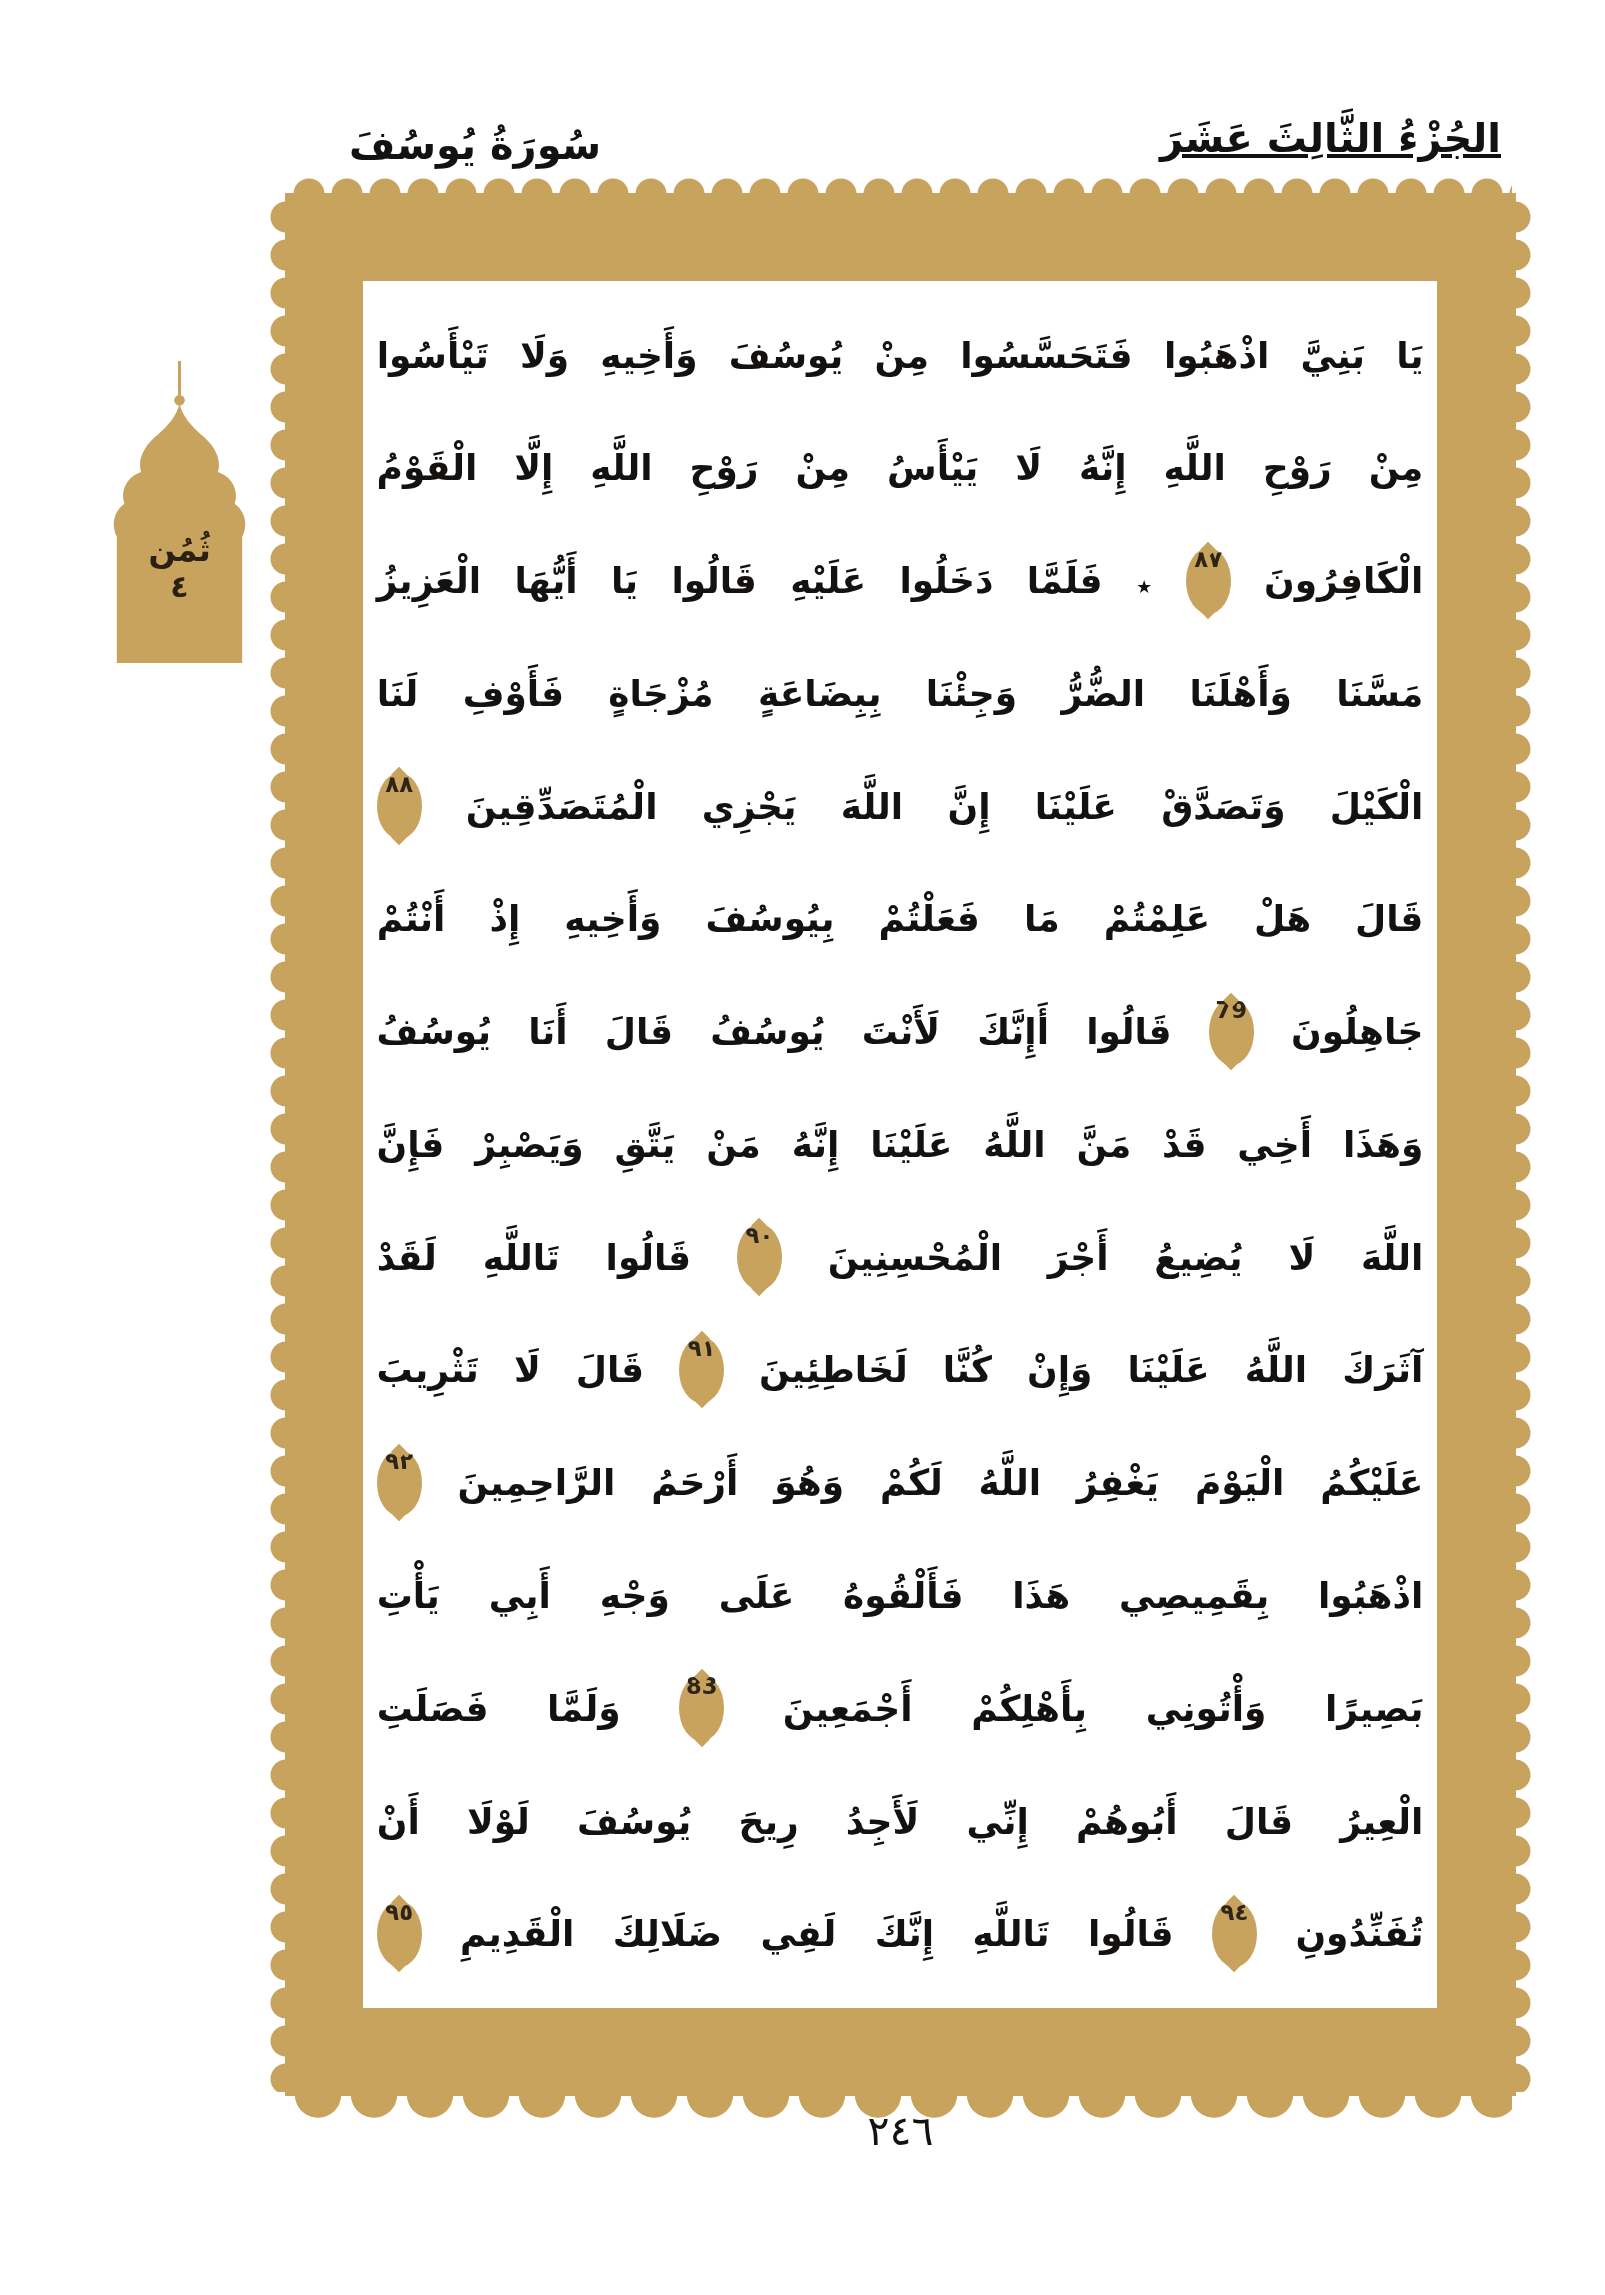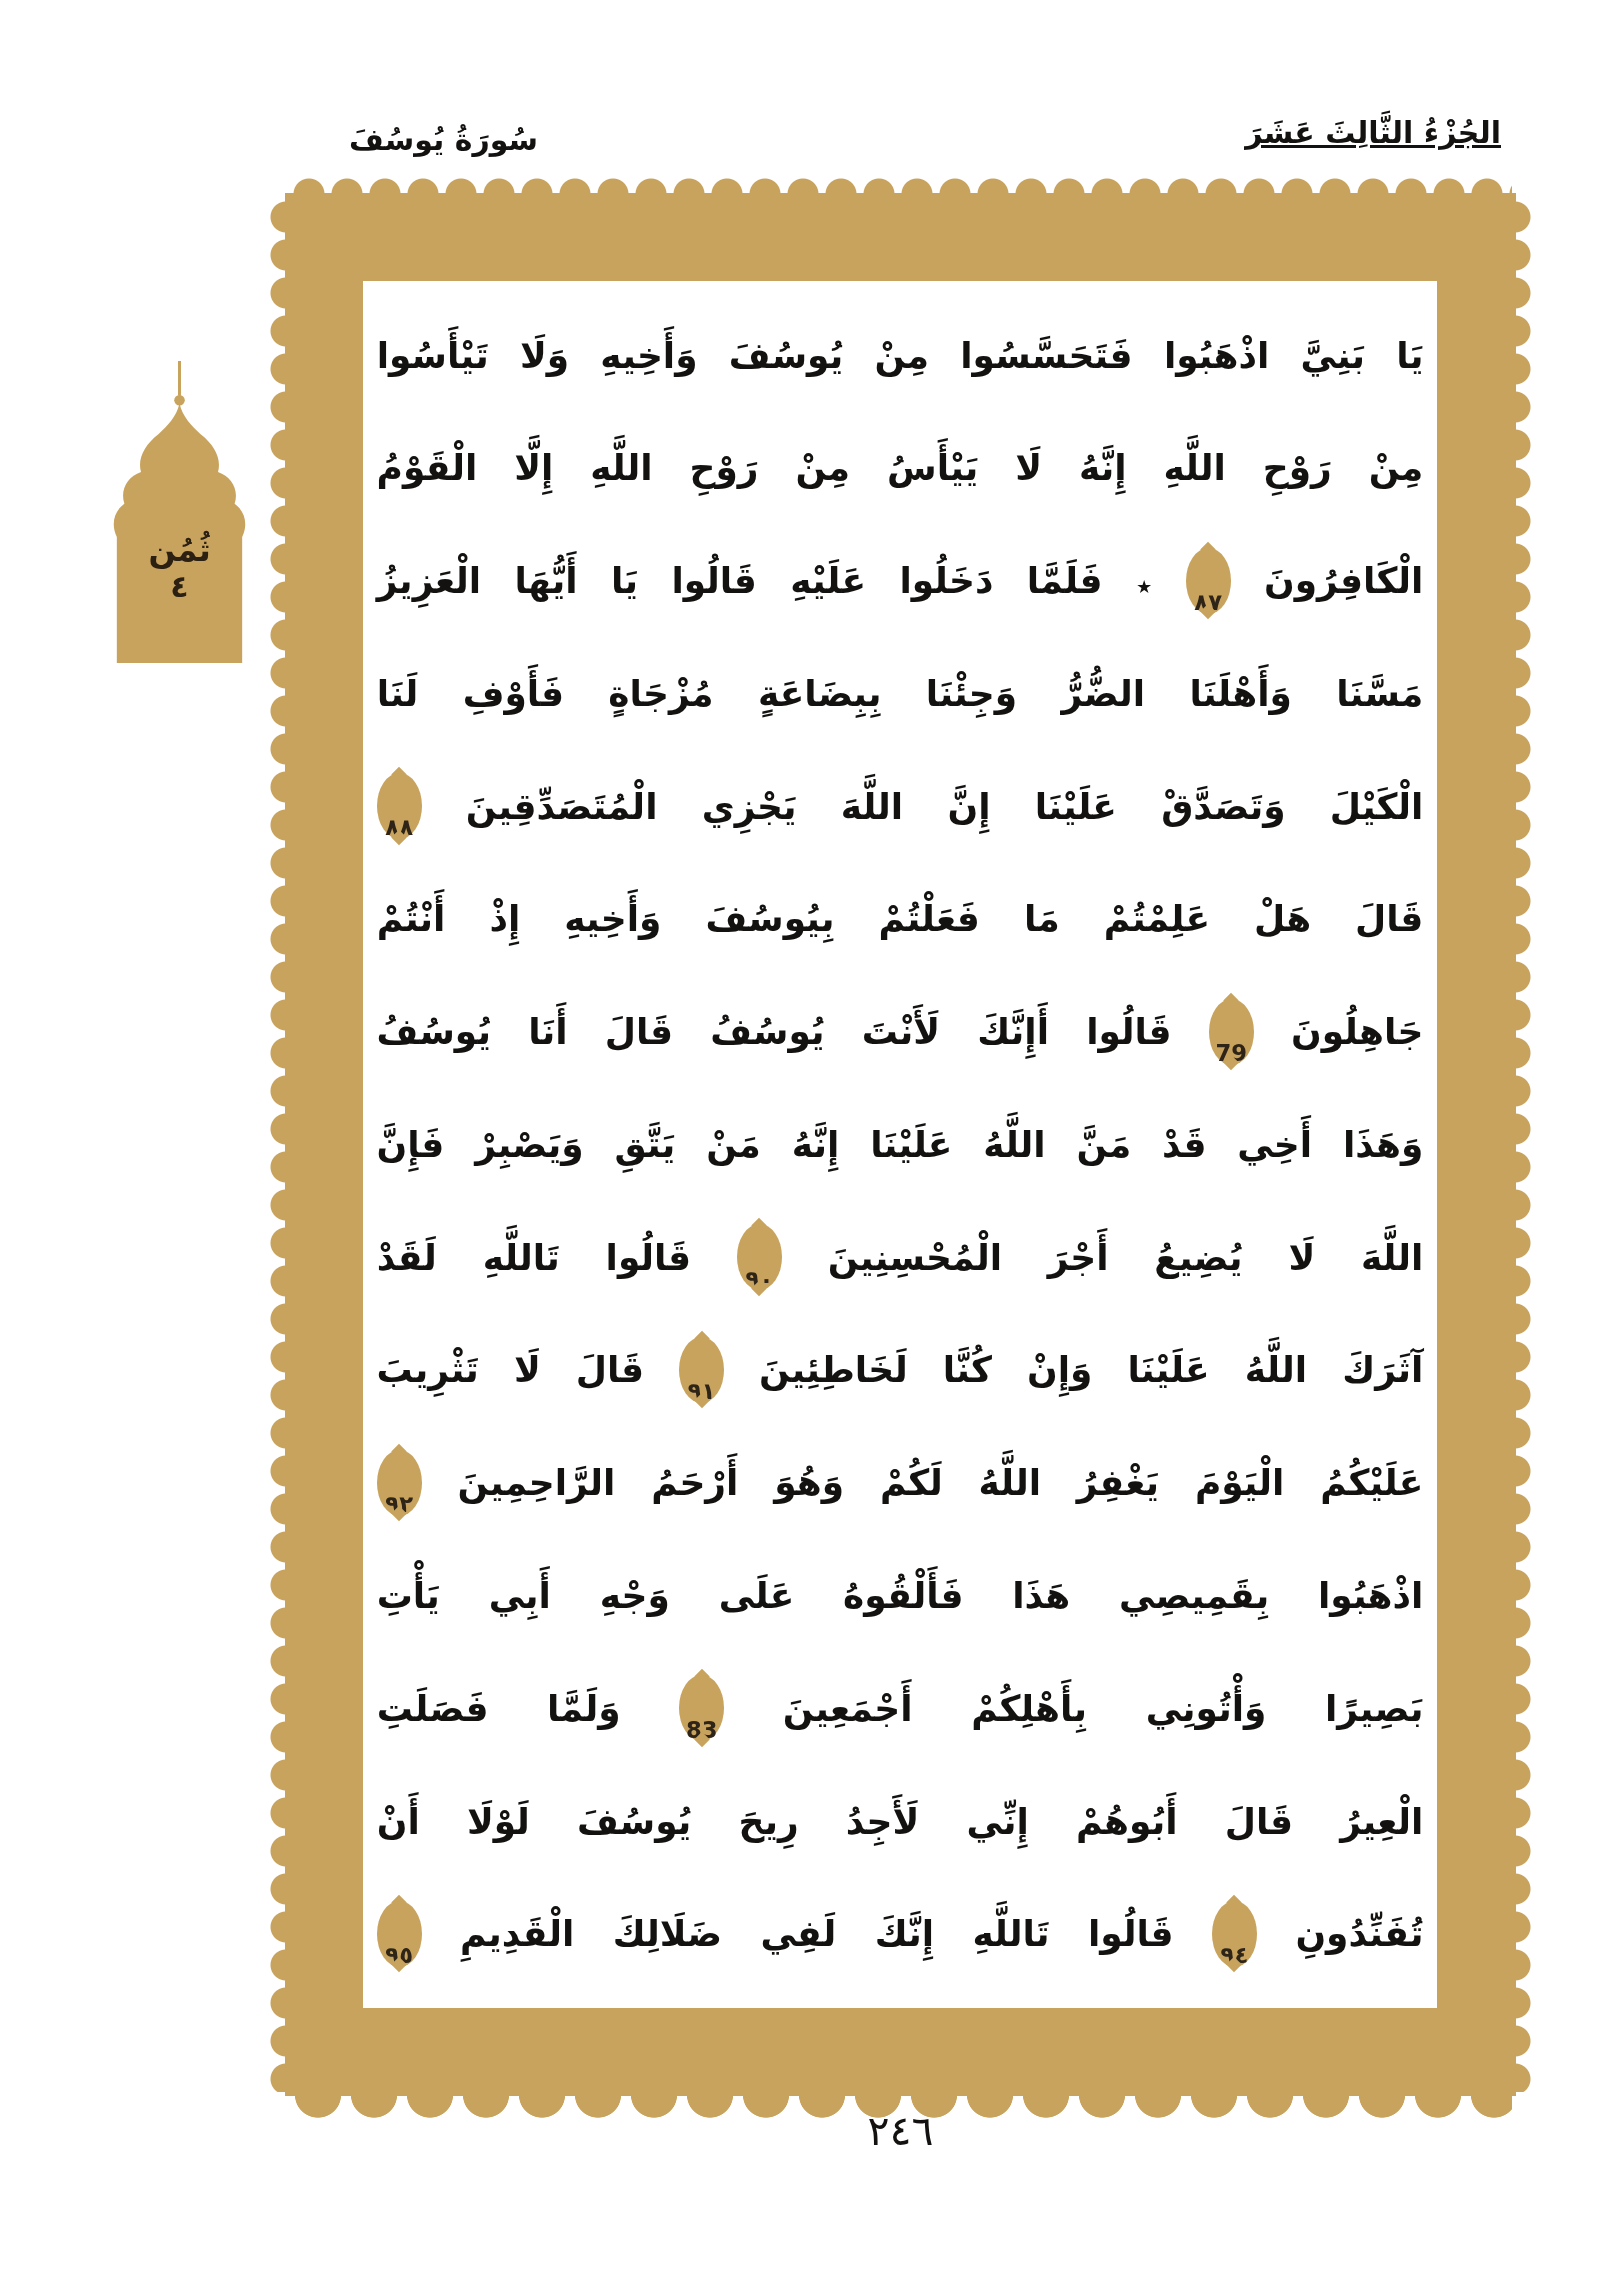--- a/index.html
+++ b/index.html
@@ -20,7 +20,7 @@
   
   .head{
     position:absolute;
-    font-size:30px;
+    font-size:40px;
     font-weight:bold;
     color:var(--ink);
     direction:rtl;

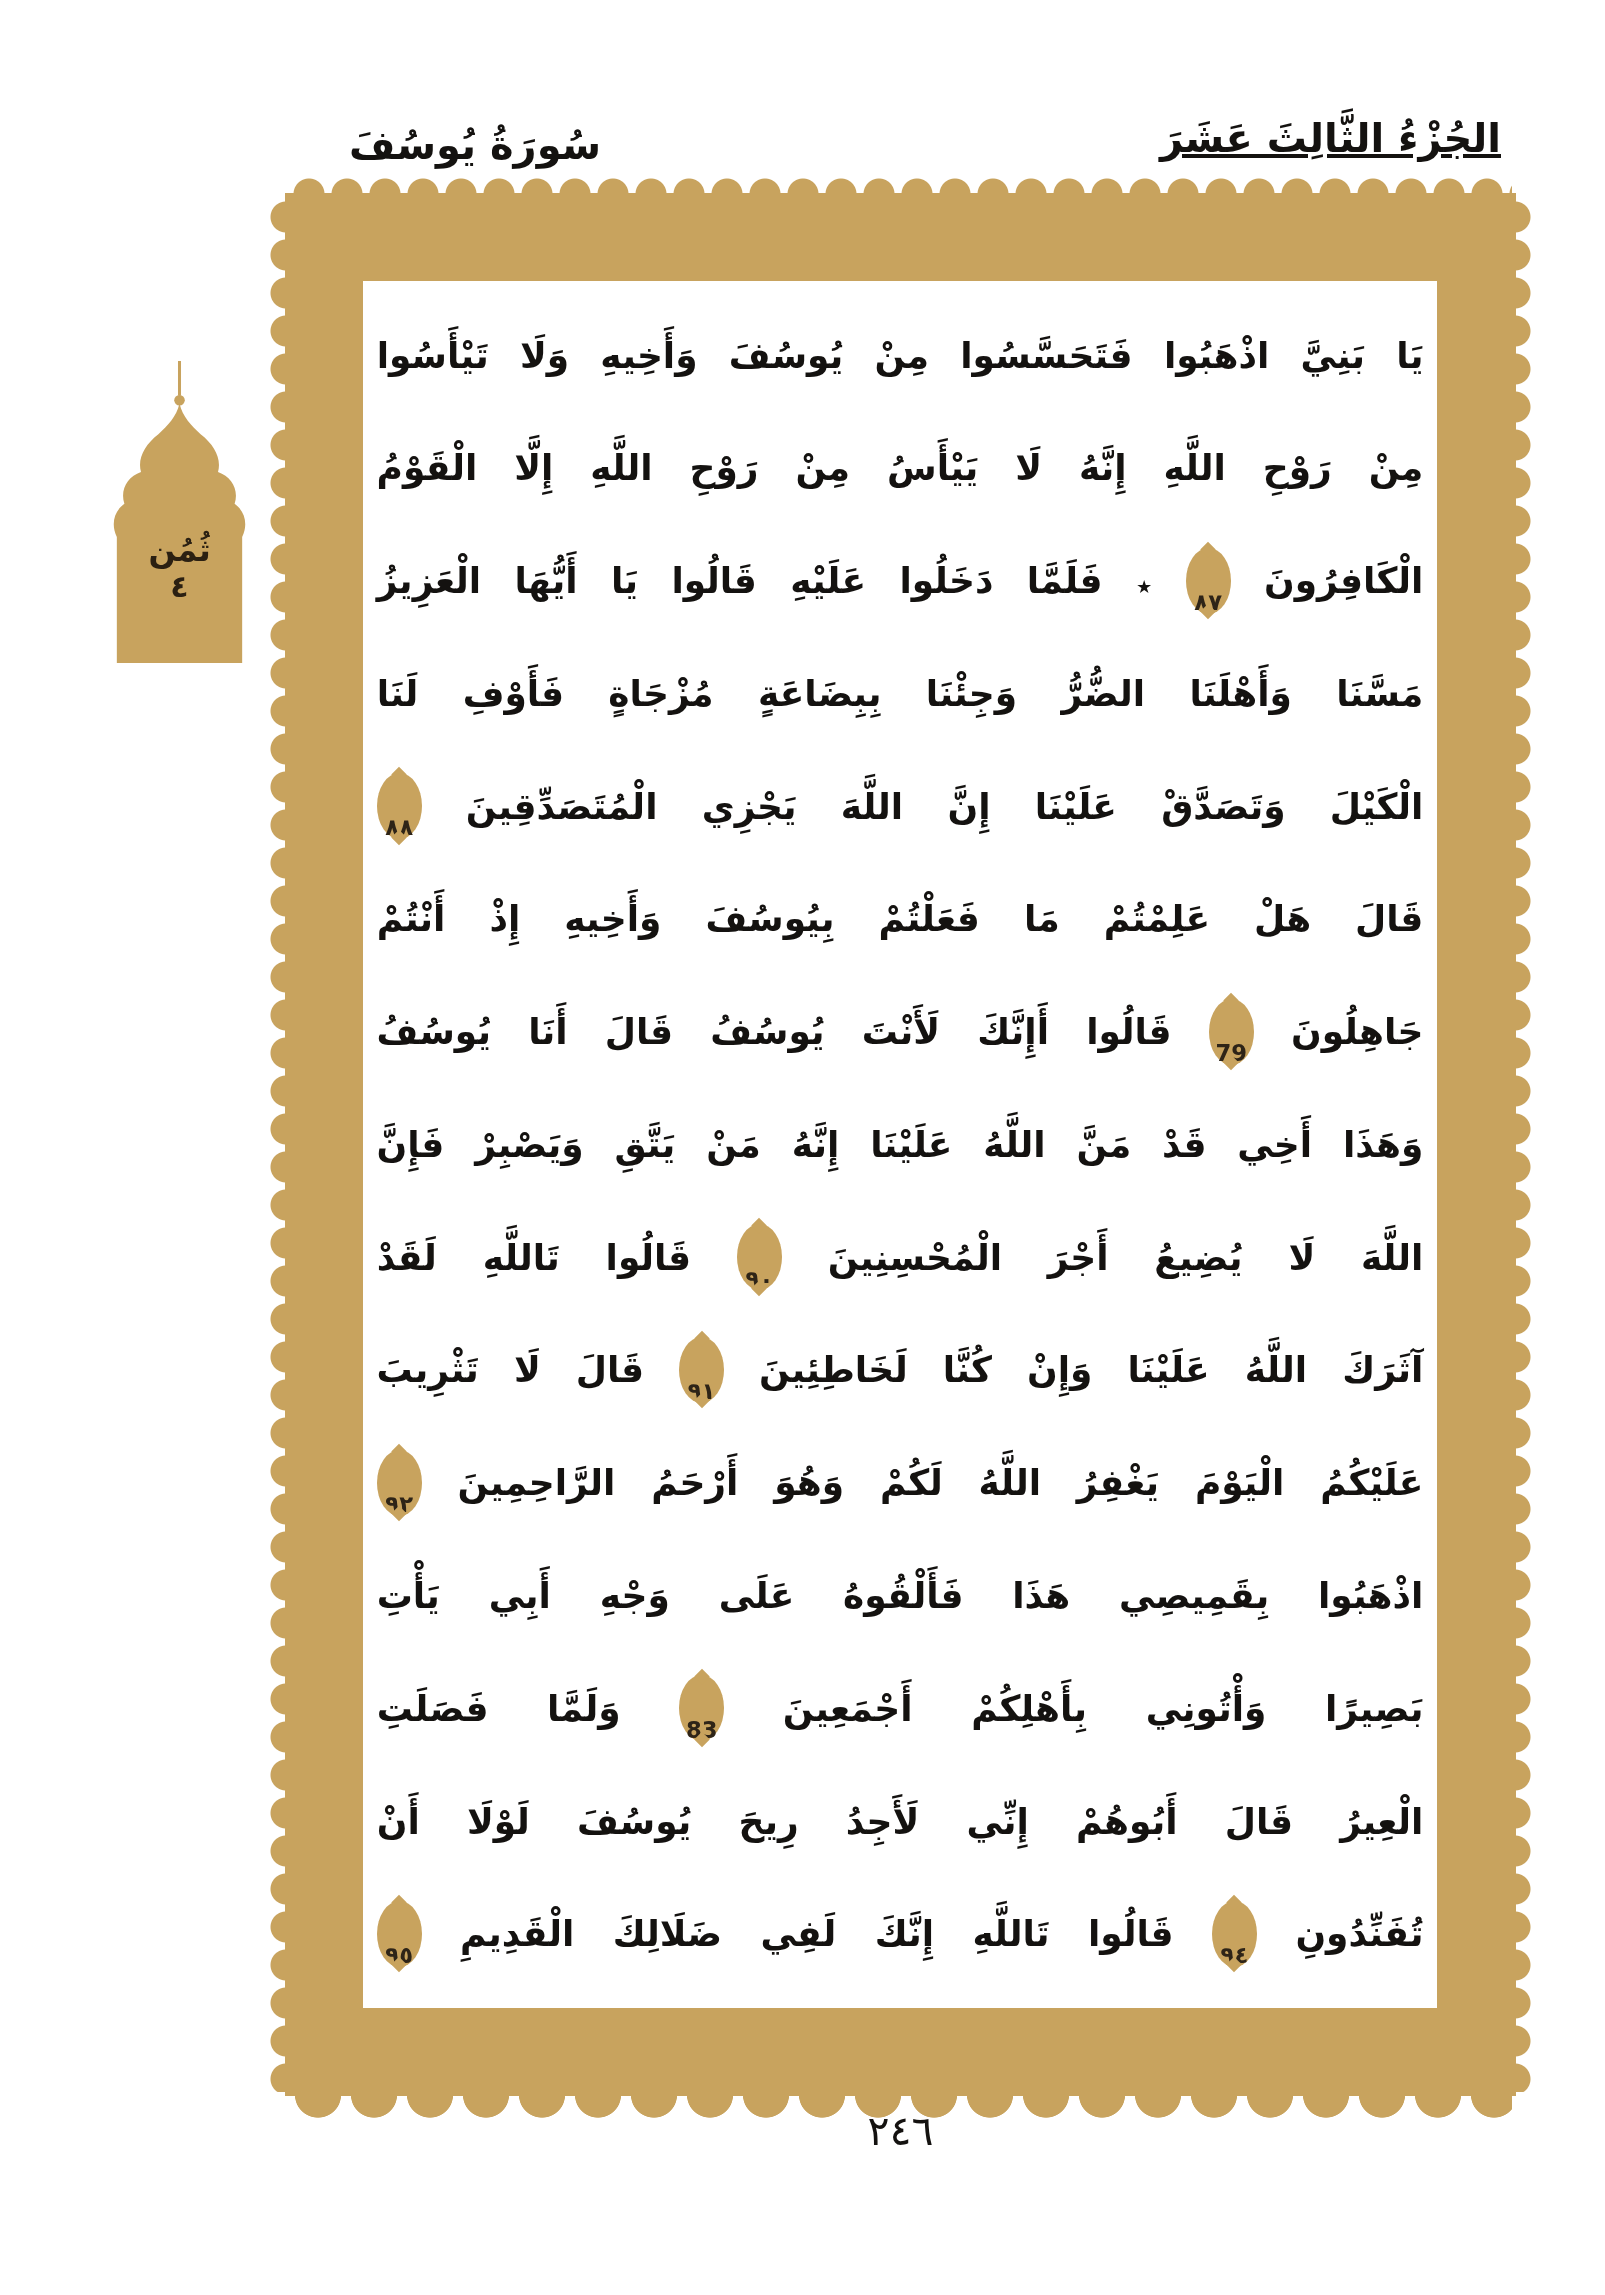--- a/index.html
+++ b/index.html
@@ -90,7 +90,7 @@
   
   .vmark{
     position:relative;
-    display:inline-flex;align-items:flex-end;justify-content:center;
+    display:inline-flex;align-items:flex-start;justify-content:center;
     width:45px;height:66px;
     background:var(--gold);
     border-radius:50%;

